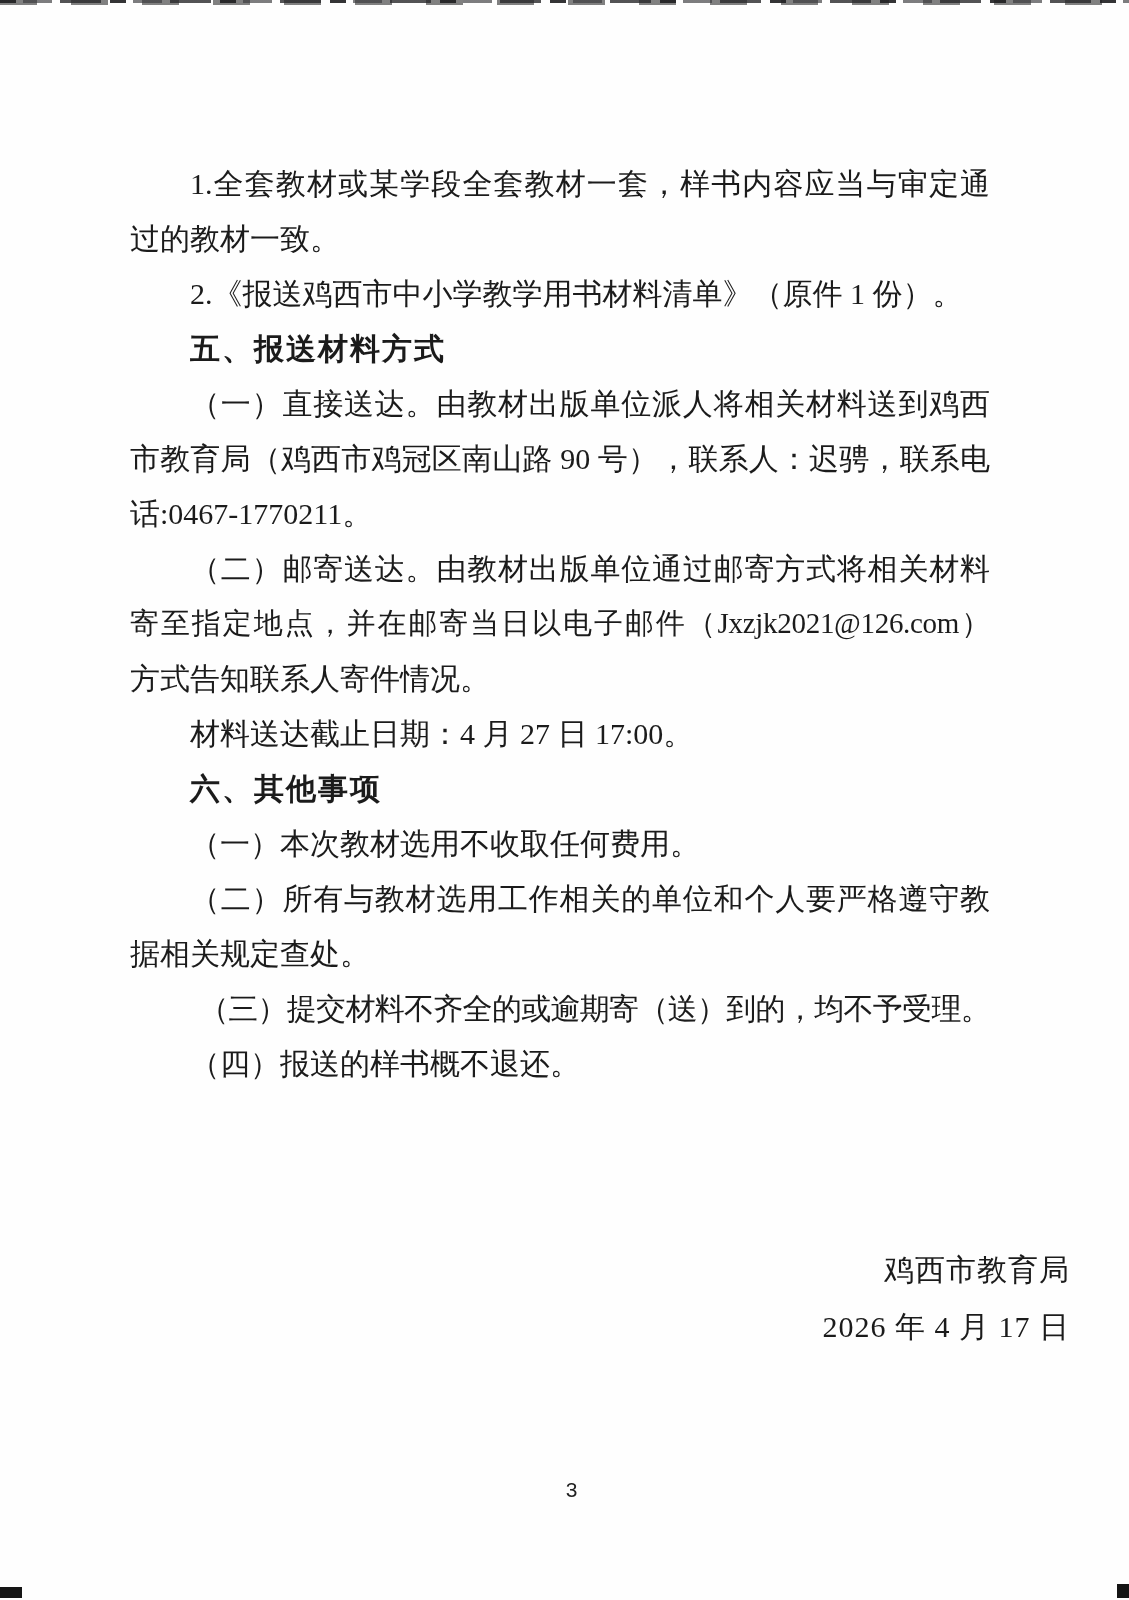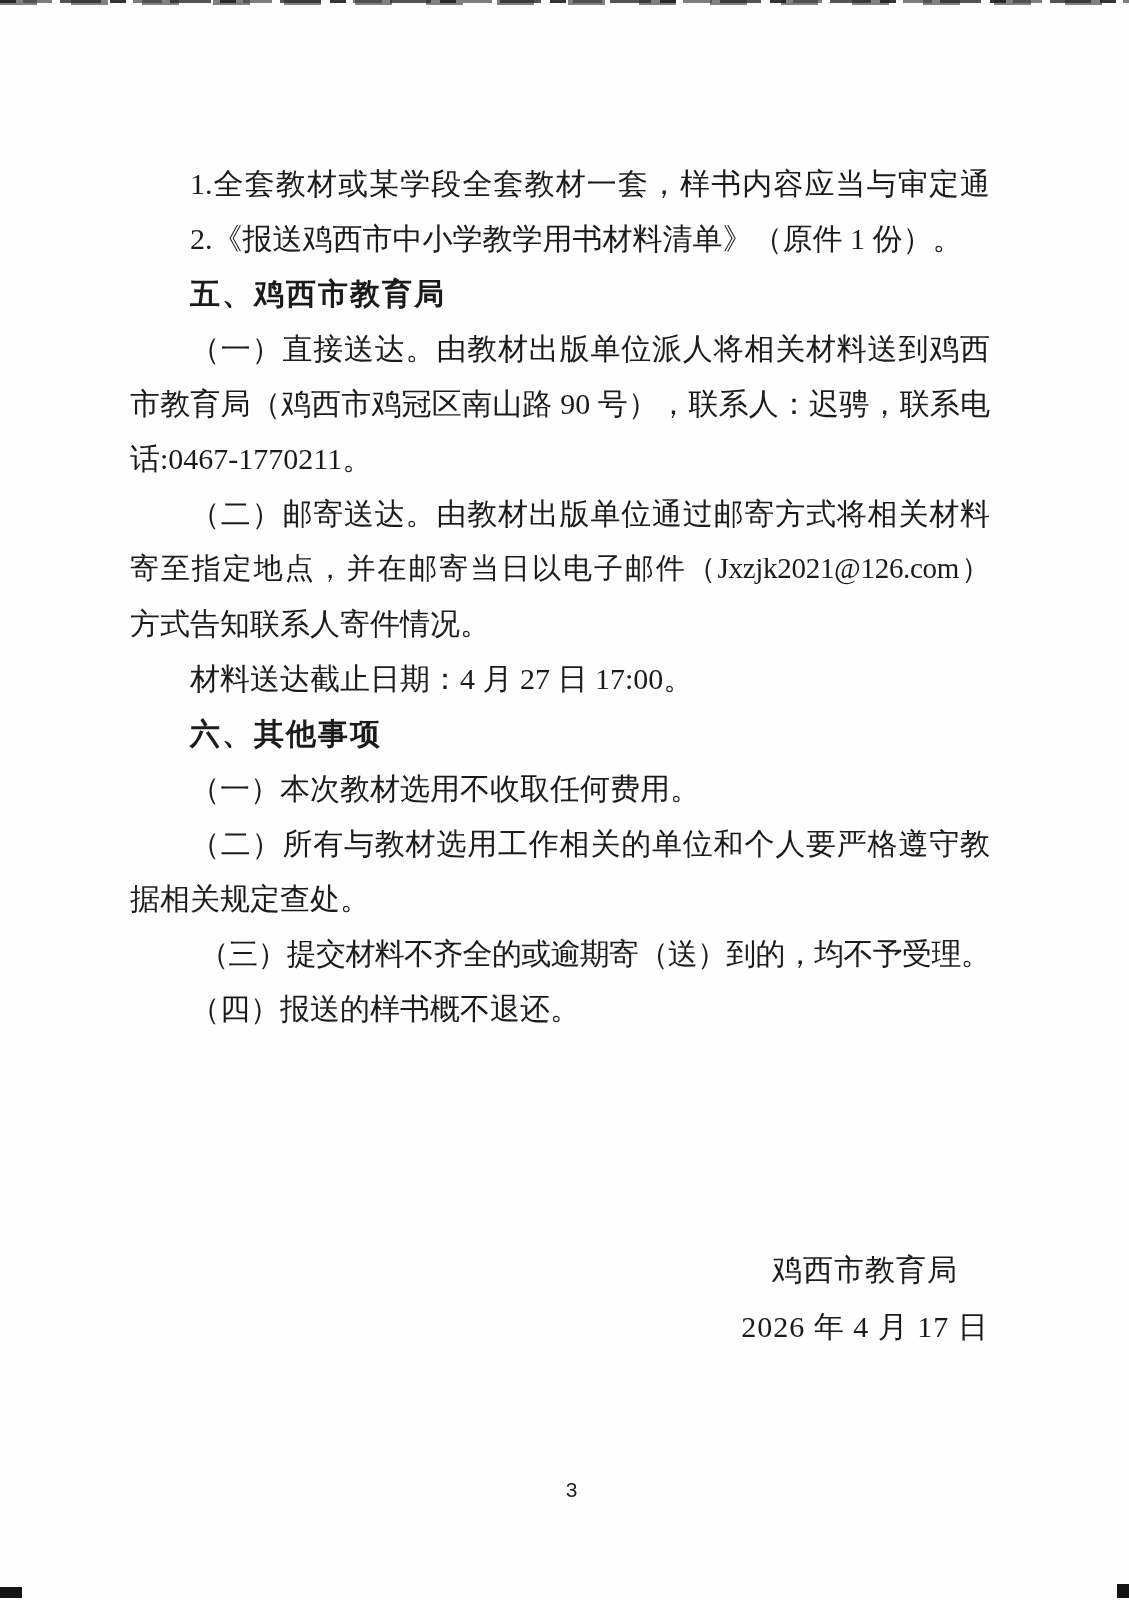--- a/index.html
+++ b/index.html
@@ -107,6 +107,7 @@
 
   <div class="content">
     <div class="ln indent justify">1.全套教材或某学段全套教材一套，样书内容应当与审定通</div>
+    <div class="ln">过的教材一致。</div>
     <div class="ln indent">2.《报送鸡西市中小学教学用书材料清单》（原件 1 份）。</div>
     <div class="ln indent bold">五、鸡西市教育局</div>
     <div class="ln indent justify">（一）直接送达。由教材出版单位派人将相关材料送到鸡西</div>

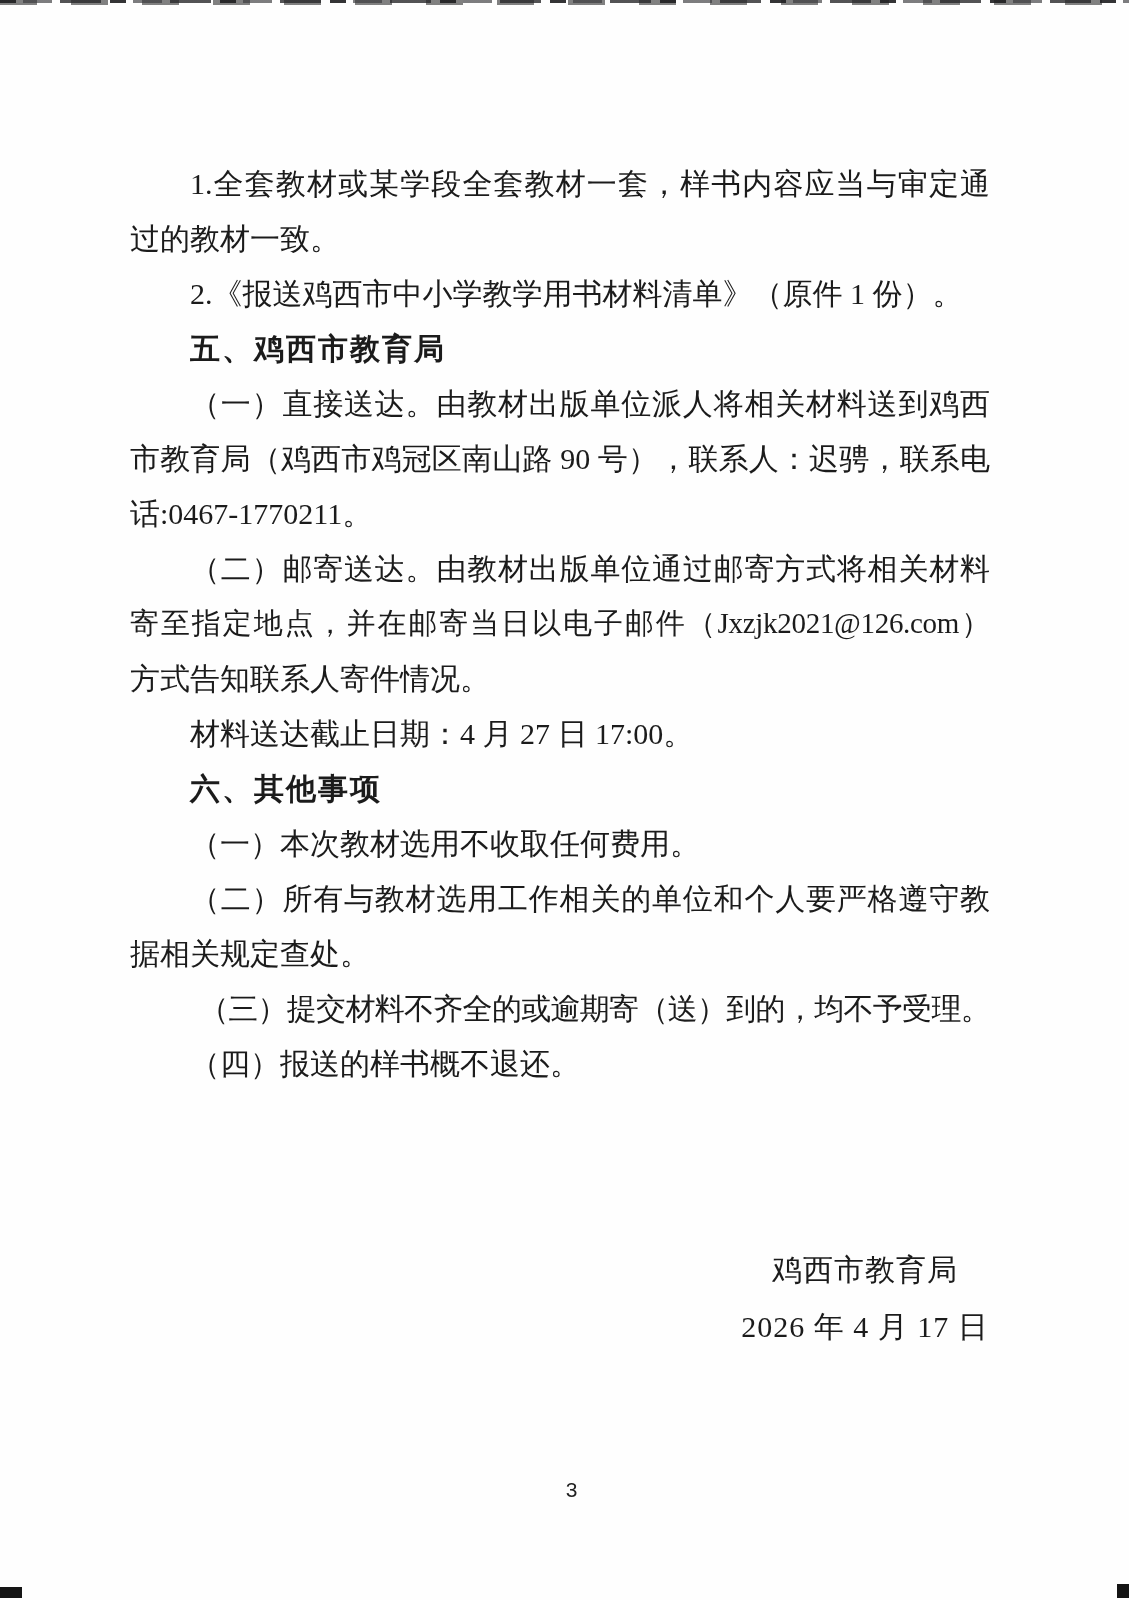--- a/index.html
+++ b/index.html
@@ -109,7 +109,7 @@
     <div class="ln indent justify">1.全套教材或某学段全套教材一套，样书内容应当与审定通</div>
     <div class="ln">过的教材一致。</div>
     <div class="ln indent">2.《报送鸡西市中小学教学用书材料清单》（原件 1 份）。</div>
-    <div class="ln indent bold">五、鸡西市教育局</div>
+    <div class="ln indent bold">五、报送材料方式</div>
     <div class="ln indent justify">（一）直接送达。由教材出版单位派人将相关材料送到鸡西</div>
     <div class="ln justify">市教育局（鸡西市鸡冠区南山路 90 号），联系人：迟骋，联系电</div>
     <div class="ln">话:0467-1770211。</div>

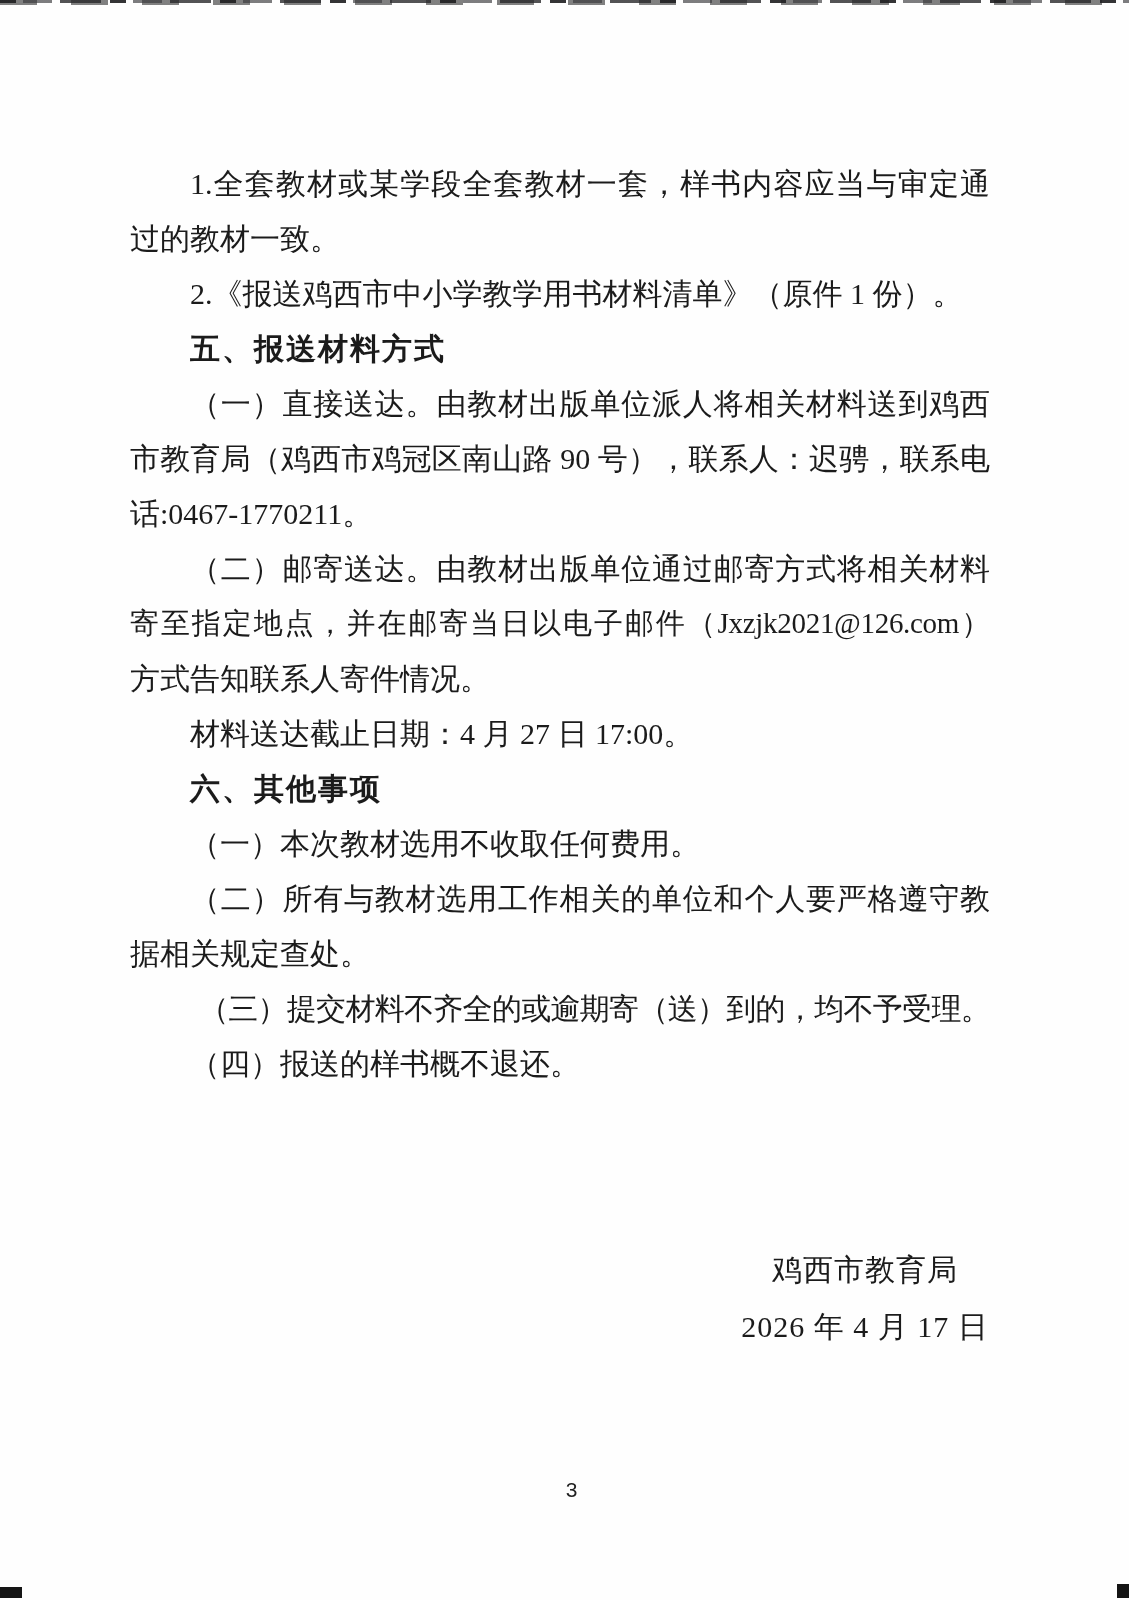--- a/index.html
+++ b/index.html
@@ -79,7 +79,7 @@
     top: 1241px;
     left: 660px;
     width: 410px;
-    text-align: center;
+    text-align: right;
   }
   .signature .sig-line {
     font-size: 30px;

